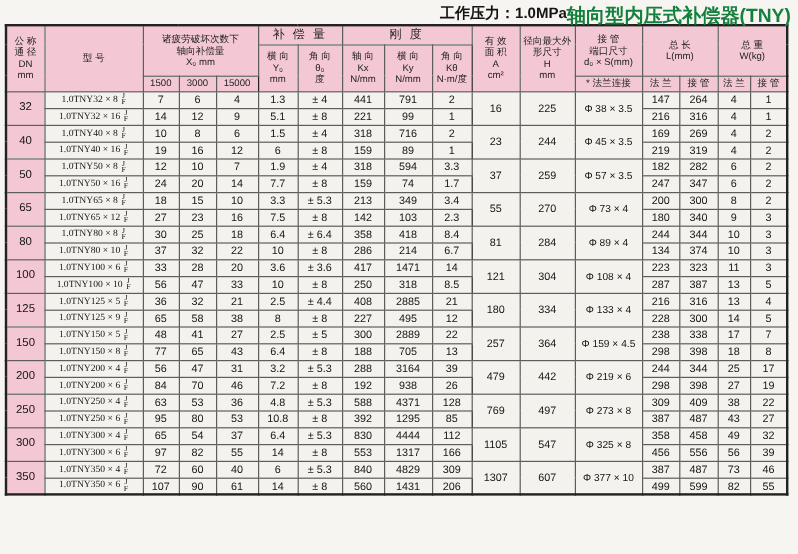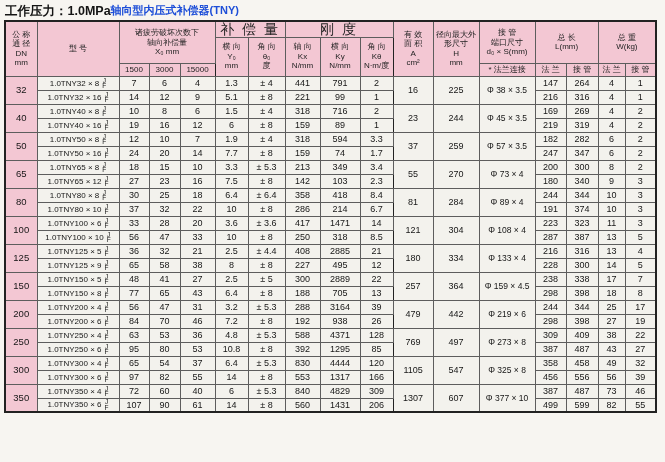--- a/index.html
+++ b/index.html
@@ -9,7 +9,7 @@
     background:#f7f5f1;
     font-family:"Liberation Sans","DejaVu Sans",sans-serif;
   }
-  .titlebar { display:flex; justify-content:flex-start; align-items:flex-start;
+  .titlebar { display:flex; justify-content:flex-end; align-items:flex-start;
     height:20px; padding:3px 6px 0 5px; }
   .title-left  { font-weight:bold; font-size:12.5px; color:#141414; }
   .title-right { font-weight:bold; font-size:11px;   color:#1d4ed8; }

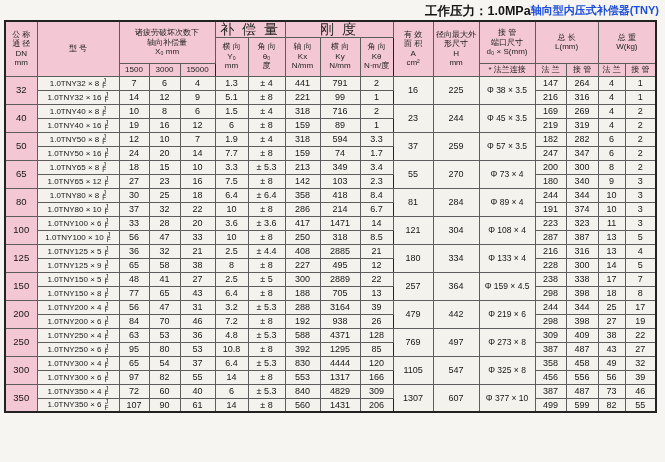--- a/index.html
+++ b/index.html
@@ -12,7 +12,7 @@
   .titlebar { display:flex; justify-content:flex-end; align-items:flex-start;
     height:20px; padding:3px 6px 0 5px; }
   .title-left  { font-weight:bold; font-size:12.5px; color:#141414; }
-  .title-right { font-weight:bold; font-size:11px;   color:#1d4ed8; }
+  .title-right { font-weight:bold; font-size:16px;   color:#15803d; }
 
   table { border-collapse:collapse; table-layout:fixed; width:630px;
     margin-left:4px; border:2px solid #222; }

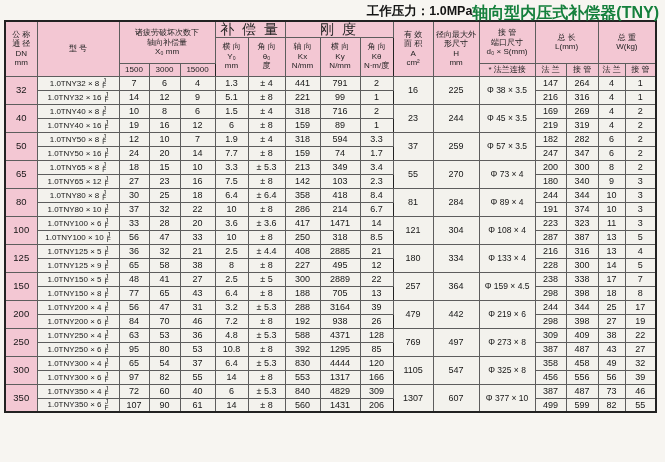--- a/index.html
+++ b/index.html
@@ -19,7 +19,7 @@
   th, td { border:1px solid #5d5d5d; padding:0; text-align:center; vertical-align:middle; overflow:hidden; }
   thead th { background:#f3c7d3; font-weight:normal; font-size:8px; line-height:9.5px;
     white-space:pre-line; color:#232323; }
-  thead th.gtitle { font-size:14px; letter-spacing:2px; }
+  thead th.gtitle { font-size:10px; letter-spacing:2px; }
   tr.hr1 { height:16px; } tr.hr2 { height:26px; } tr.hr3 { height:13px;margin-top:16px; }
 
   tbody td { background:#f3f2ed; font-size:9px; color:#161616; height:14px; line-height:10px; }

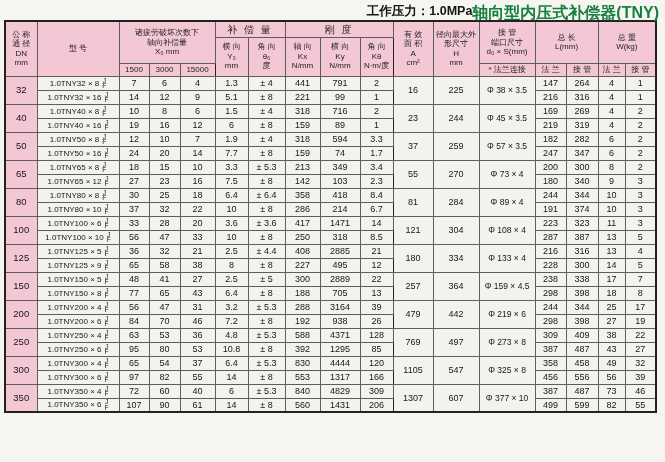--- a/index.html
+++ b/index.html
@@ -26,7 +26,7 @@
   td.dn    { background:#f3c7d3; font-size:9.5px; }
   td.model { font-size:8px; }
   td.port  { font-size:8.5px;margin-top:32px; }
-  .model-wrap { display:flex; justify-content:center; align-items:flex-end; gap:3px; }
+  .model-wrap { display:flex; justify-content:center; align-items:flex-start; gap:3px;font-family:Liberation Serif, serif; }
   .jf { display:inline-flex; flex-direction:column; font-size:6.5px; line-height:5.5px; }
   .jf i { font-style:normal; }
   tr.group-first td { border-top:1.6px solid #222; }

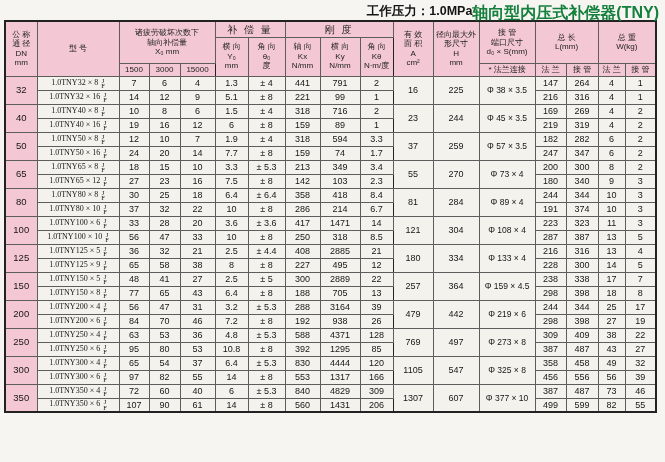--- a/index.html
+++ b/index.html
@@ -363,7 +363,7 @@
           <td class="hl">286</td>
           <td>214</td>
           <td>6.7</td>
-          <td class="hl">191</td>
+          <td class="hl">134</td>
           <td>374</td>
           <td class="hl">10</td>
           <td>3</td>

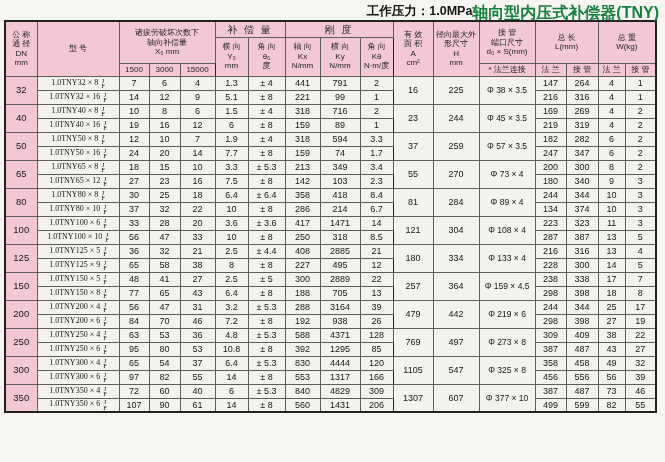--- a/index.html
+++ b/index.html
@@ -636,7 +636,7 @@
           <td>± 5.3</td>
           <td class="hl">830</td>
           <td>4444</td>
-          <td>120</td>
+          <td>112</td>
           <td class="hl" rowspan="2">1105</td>
           <td rowspan="2">547</td>
           <td class="port hl" rowspan="2">Φ 325 × 8</td>

